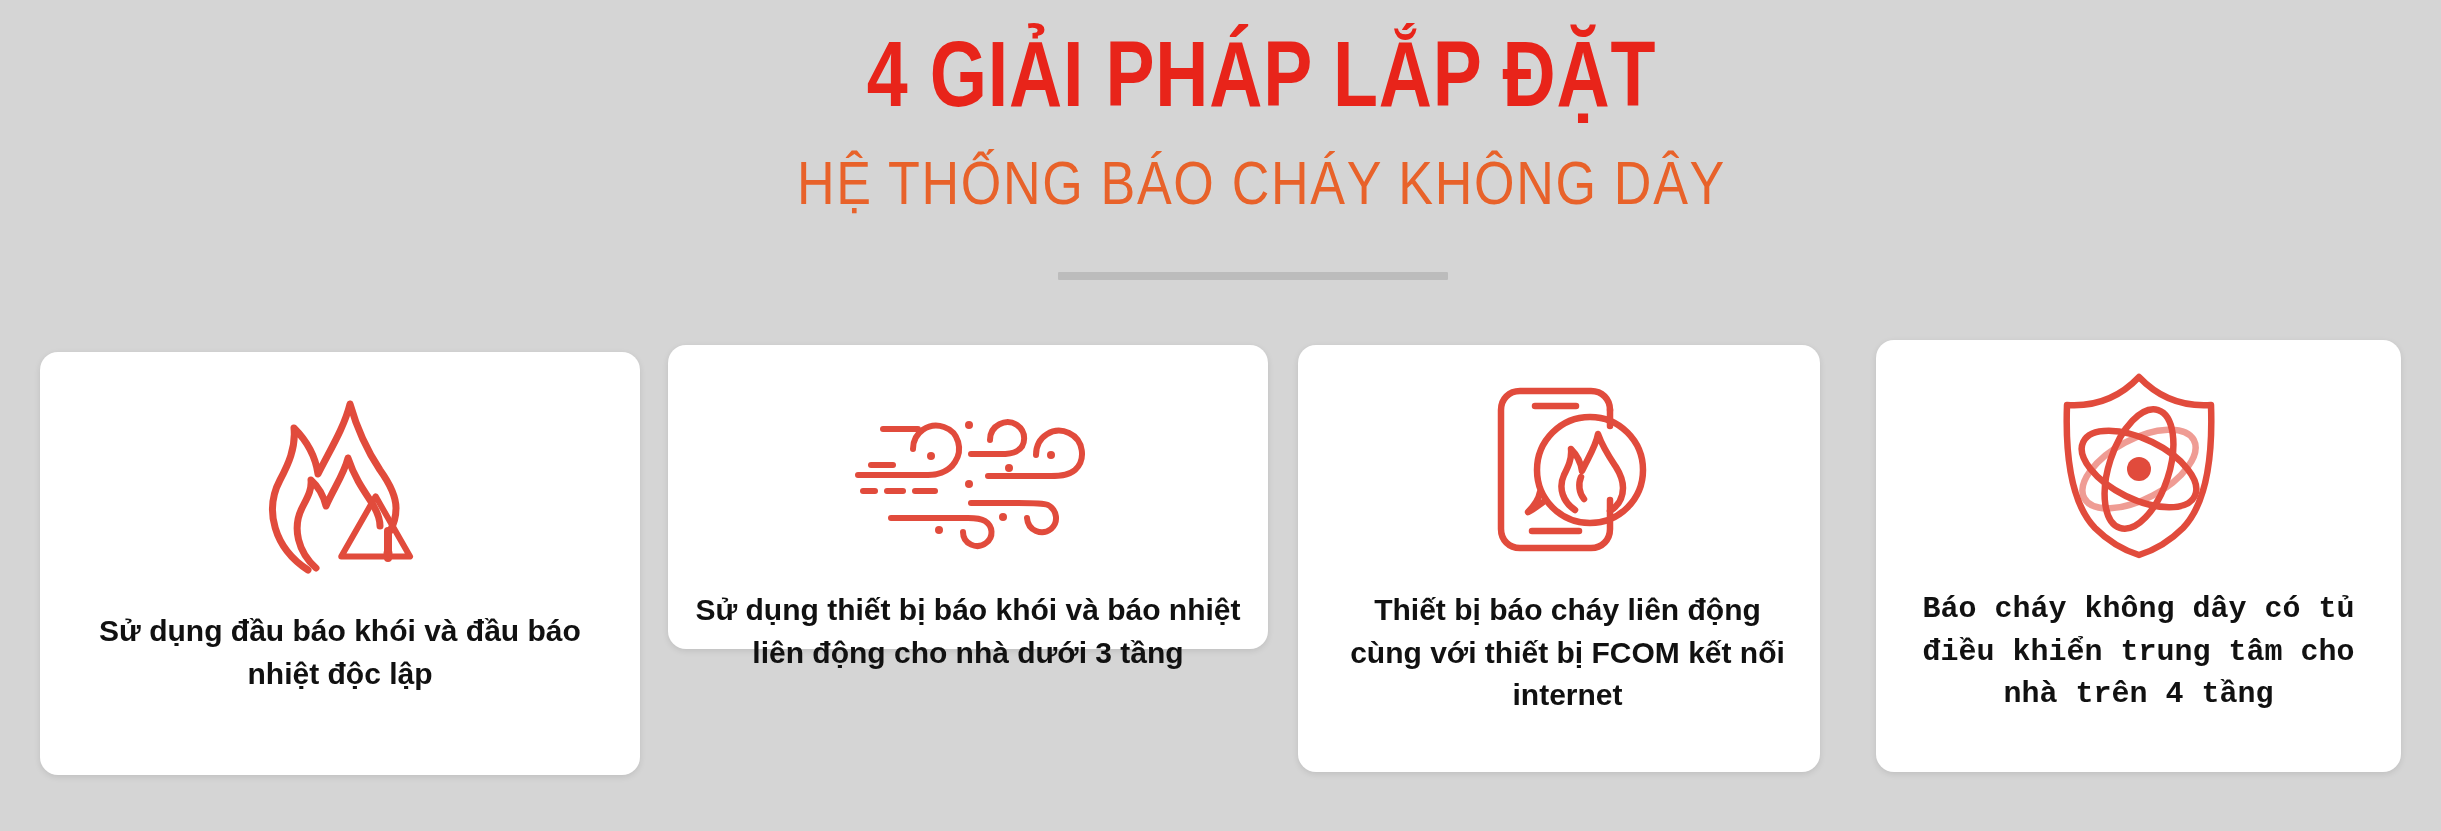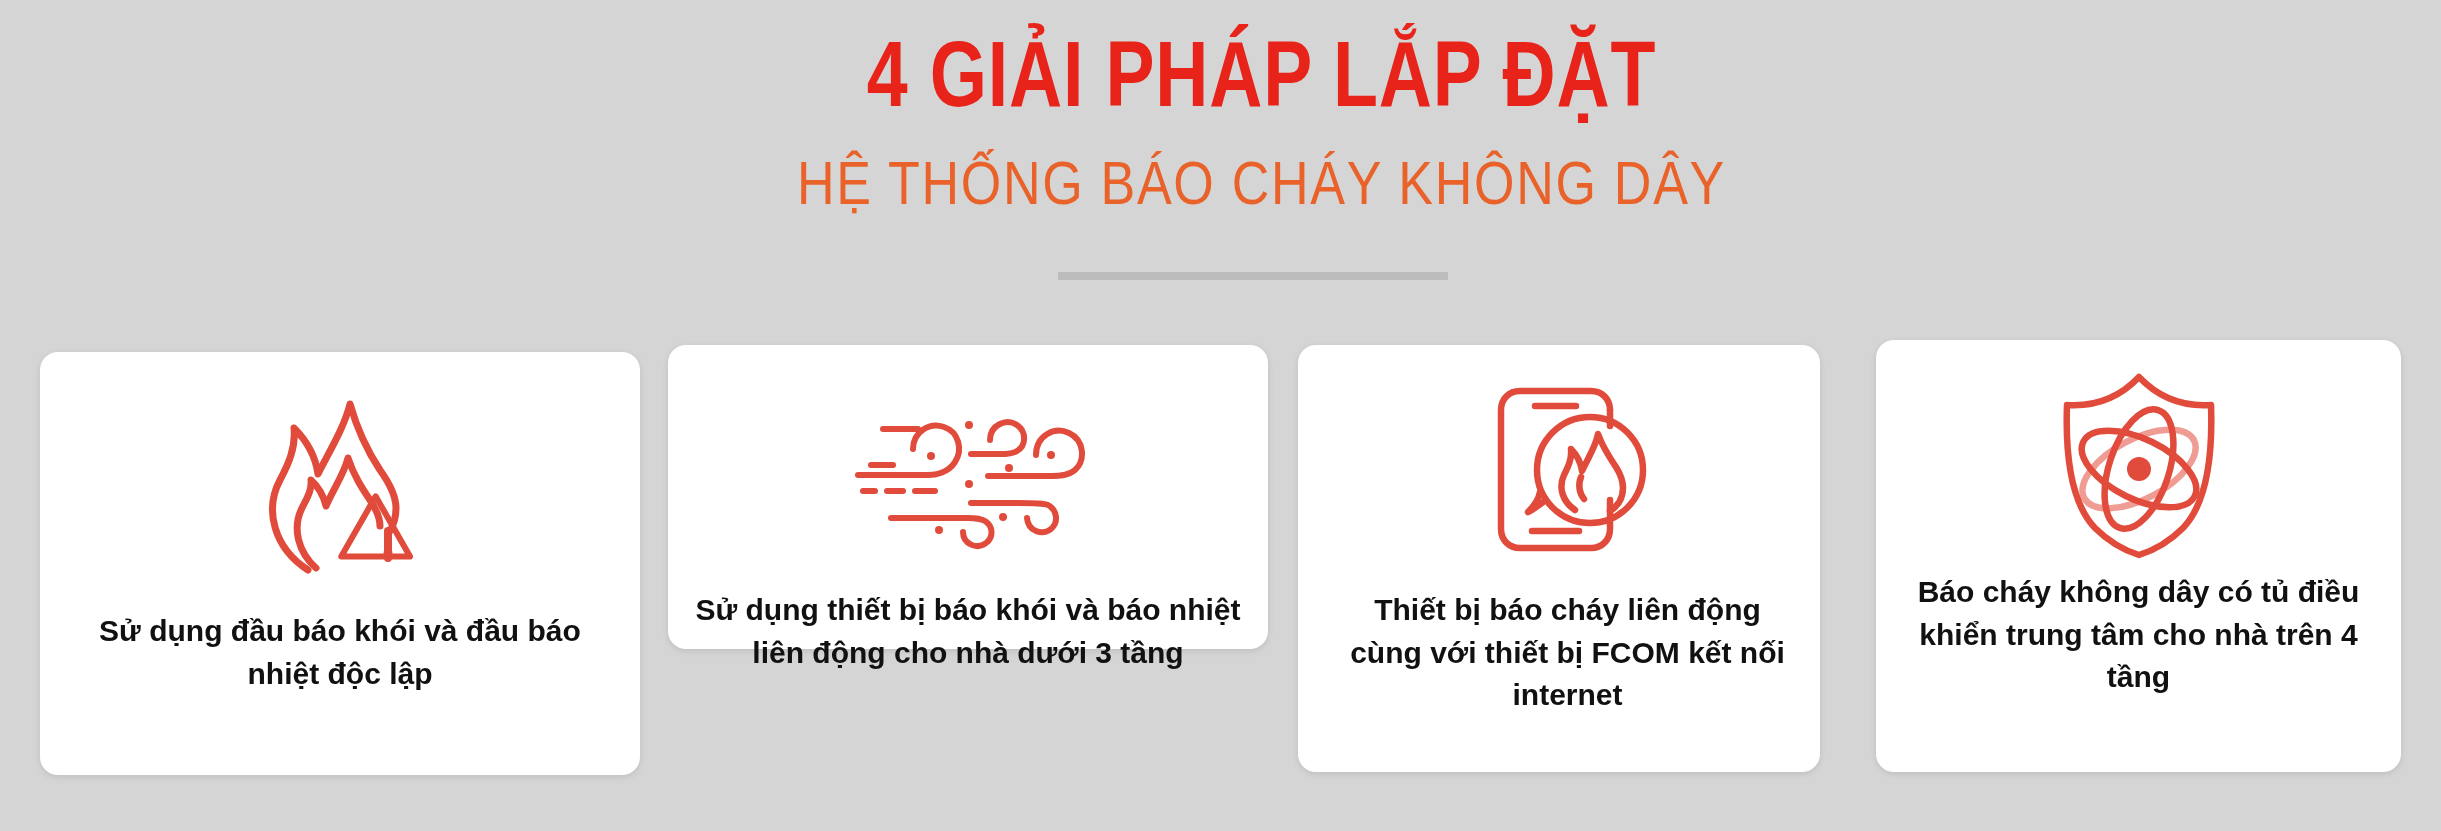--- a/index.html
+++ b/index.html
@@ -123,7 +123,7 @@
   #card-1 .card-caption { margin-top: 22px; }
   #card-2 .card-caption { margin-top: 14px; }
   #card-3 .card-caption { margin-top: 20px; }
-  #card-4 .card-caption { margin-top: 9px; }
+  #card-4 .card-caption { margin-top: 26px; font-family: Liberation Mono, monospace; }
 </style>
 </head>
 <body>

